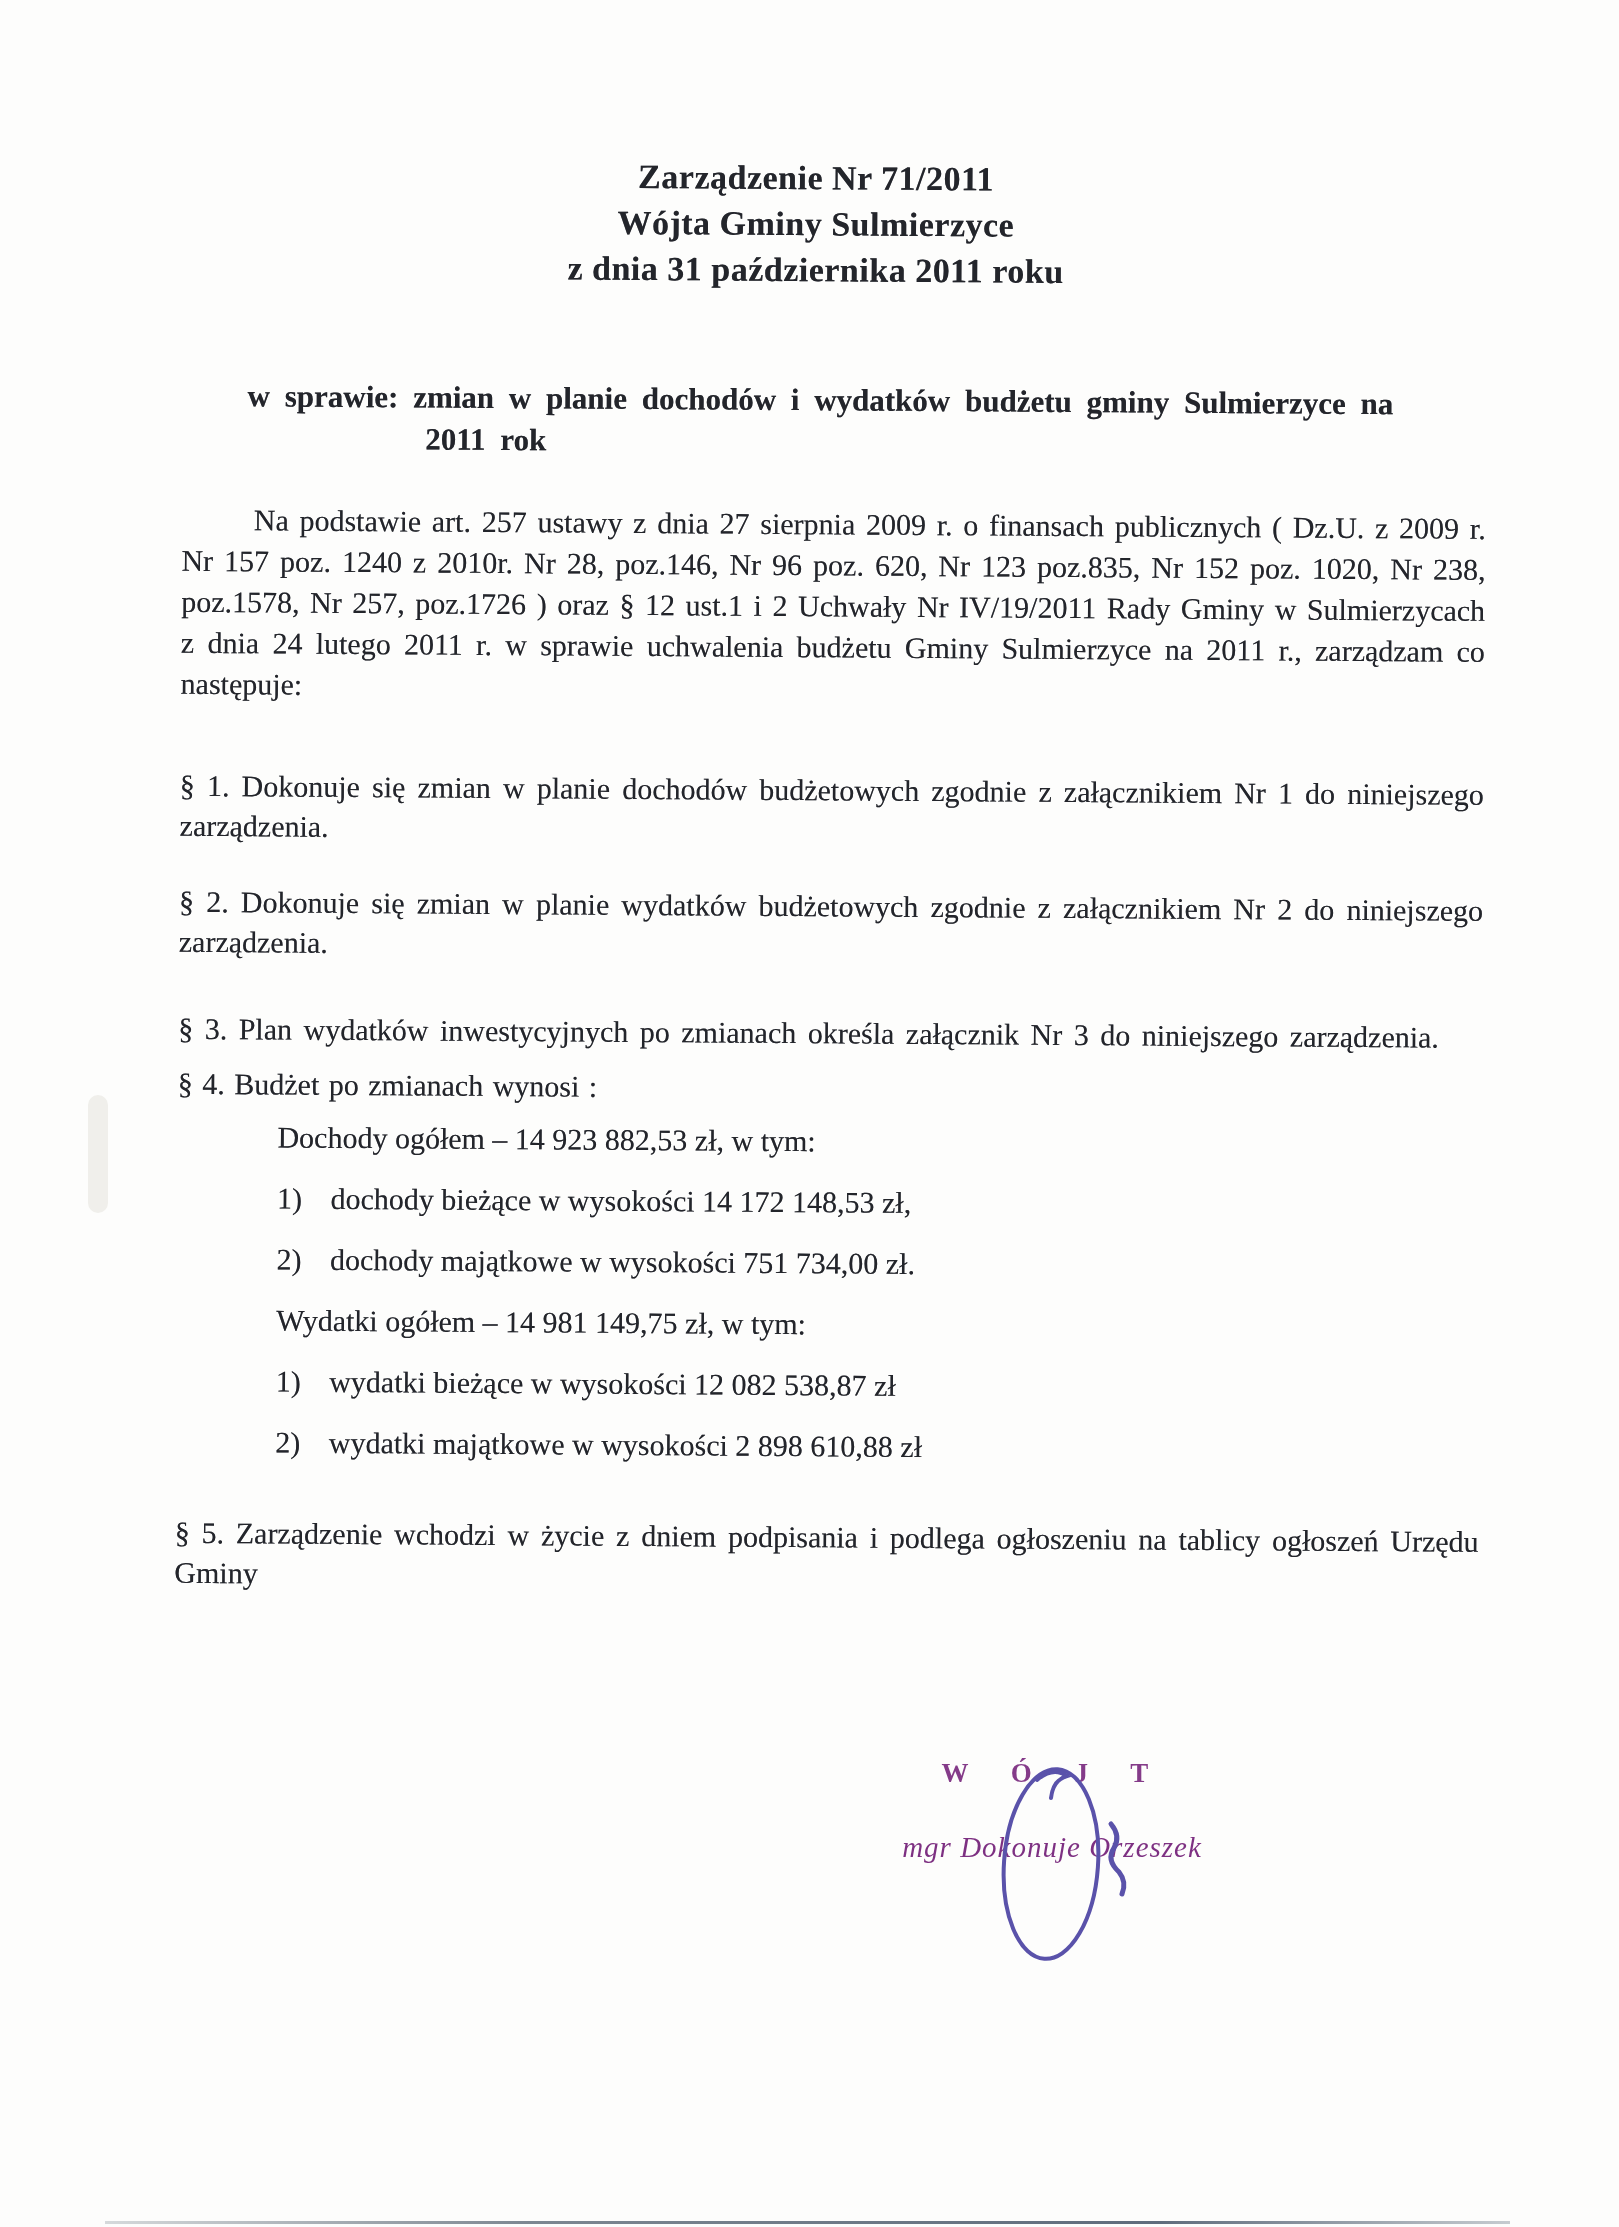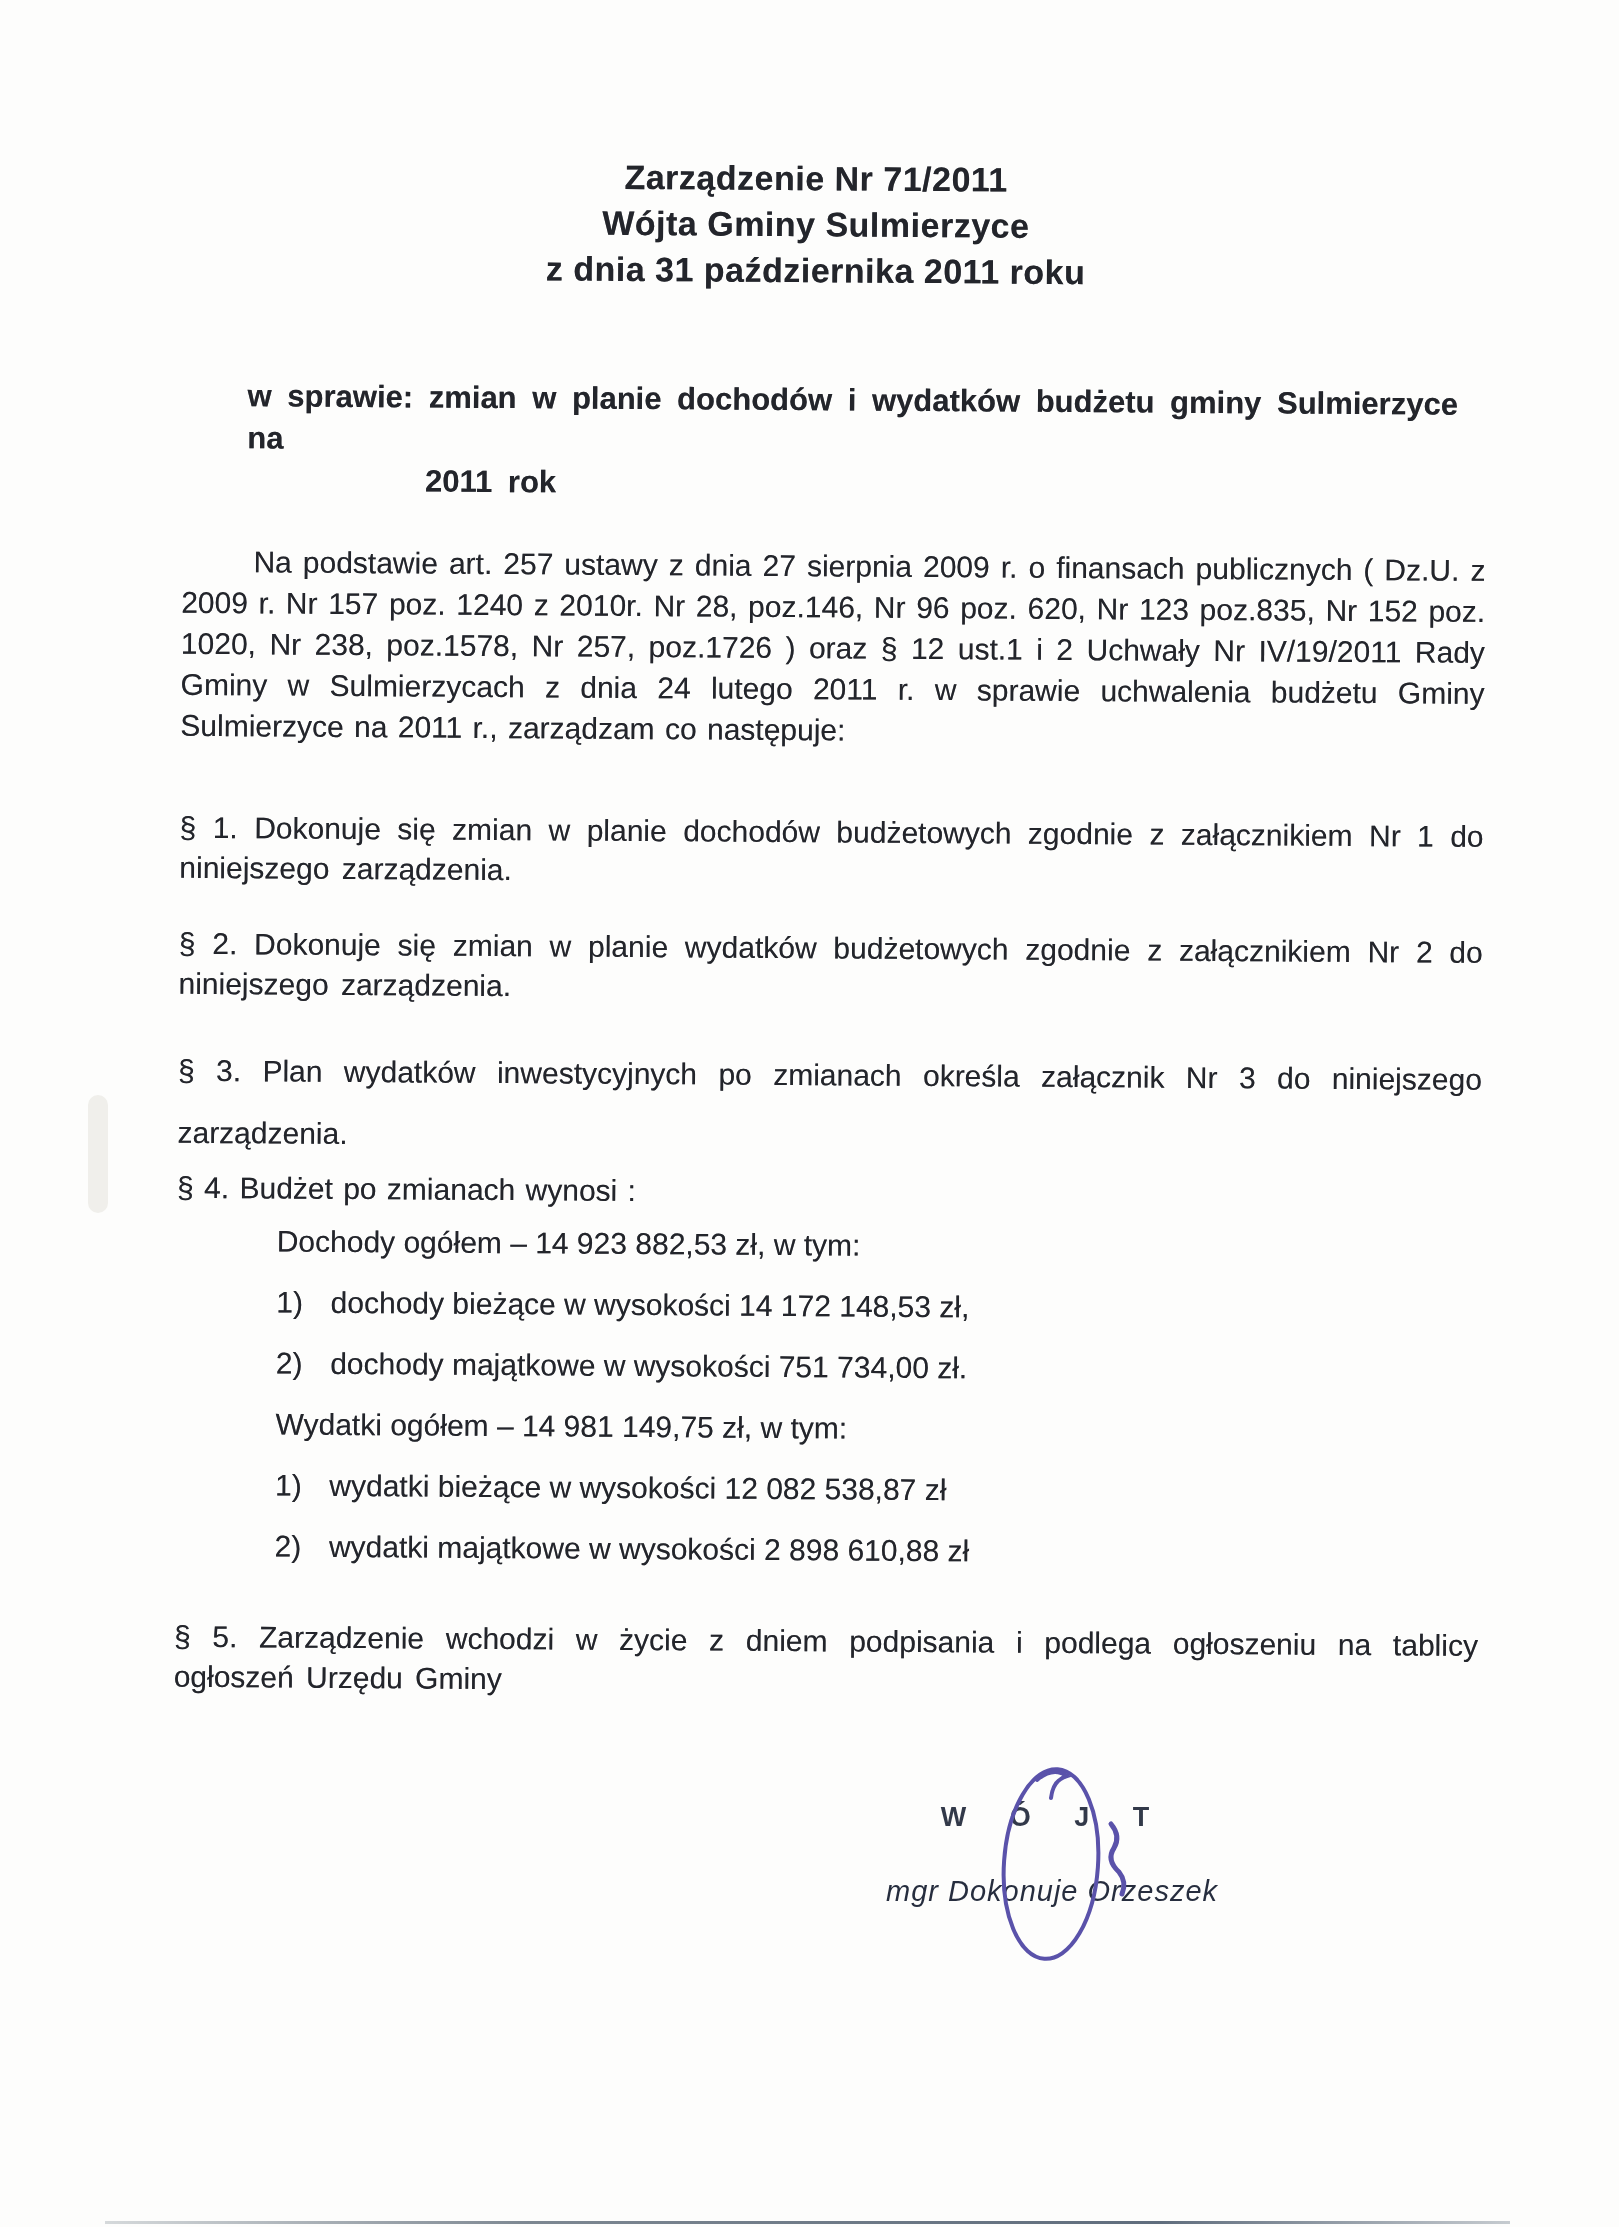--- a/index.html
+++ b/index.html
@@ -8,7 +8,7 @@
     width:1619px;height:2227px;
     background:#fdfdfc;
     overflow:hidden;
-    font-family:Liberation Sans, sans-serif;
+    font-family:Liberation Serif, serif;
     color:#23252b;
   }
   .content{

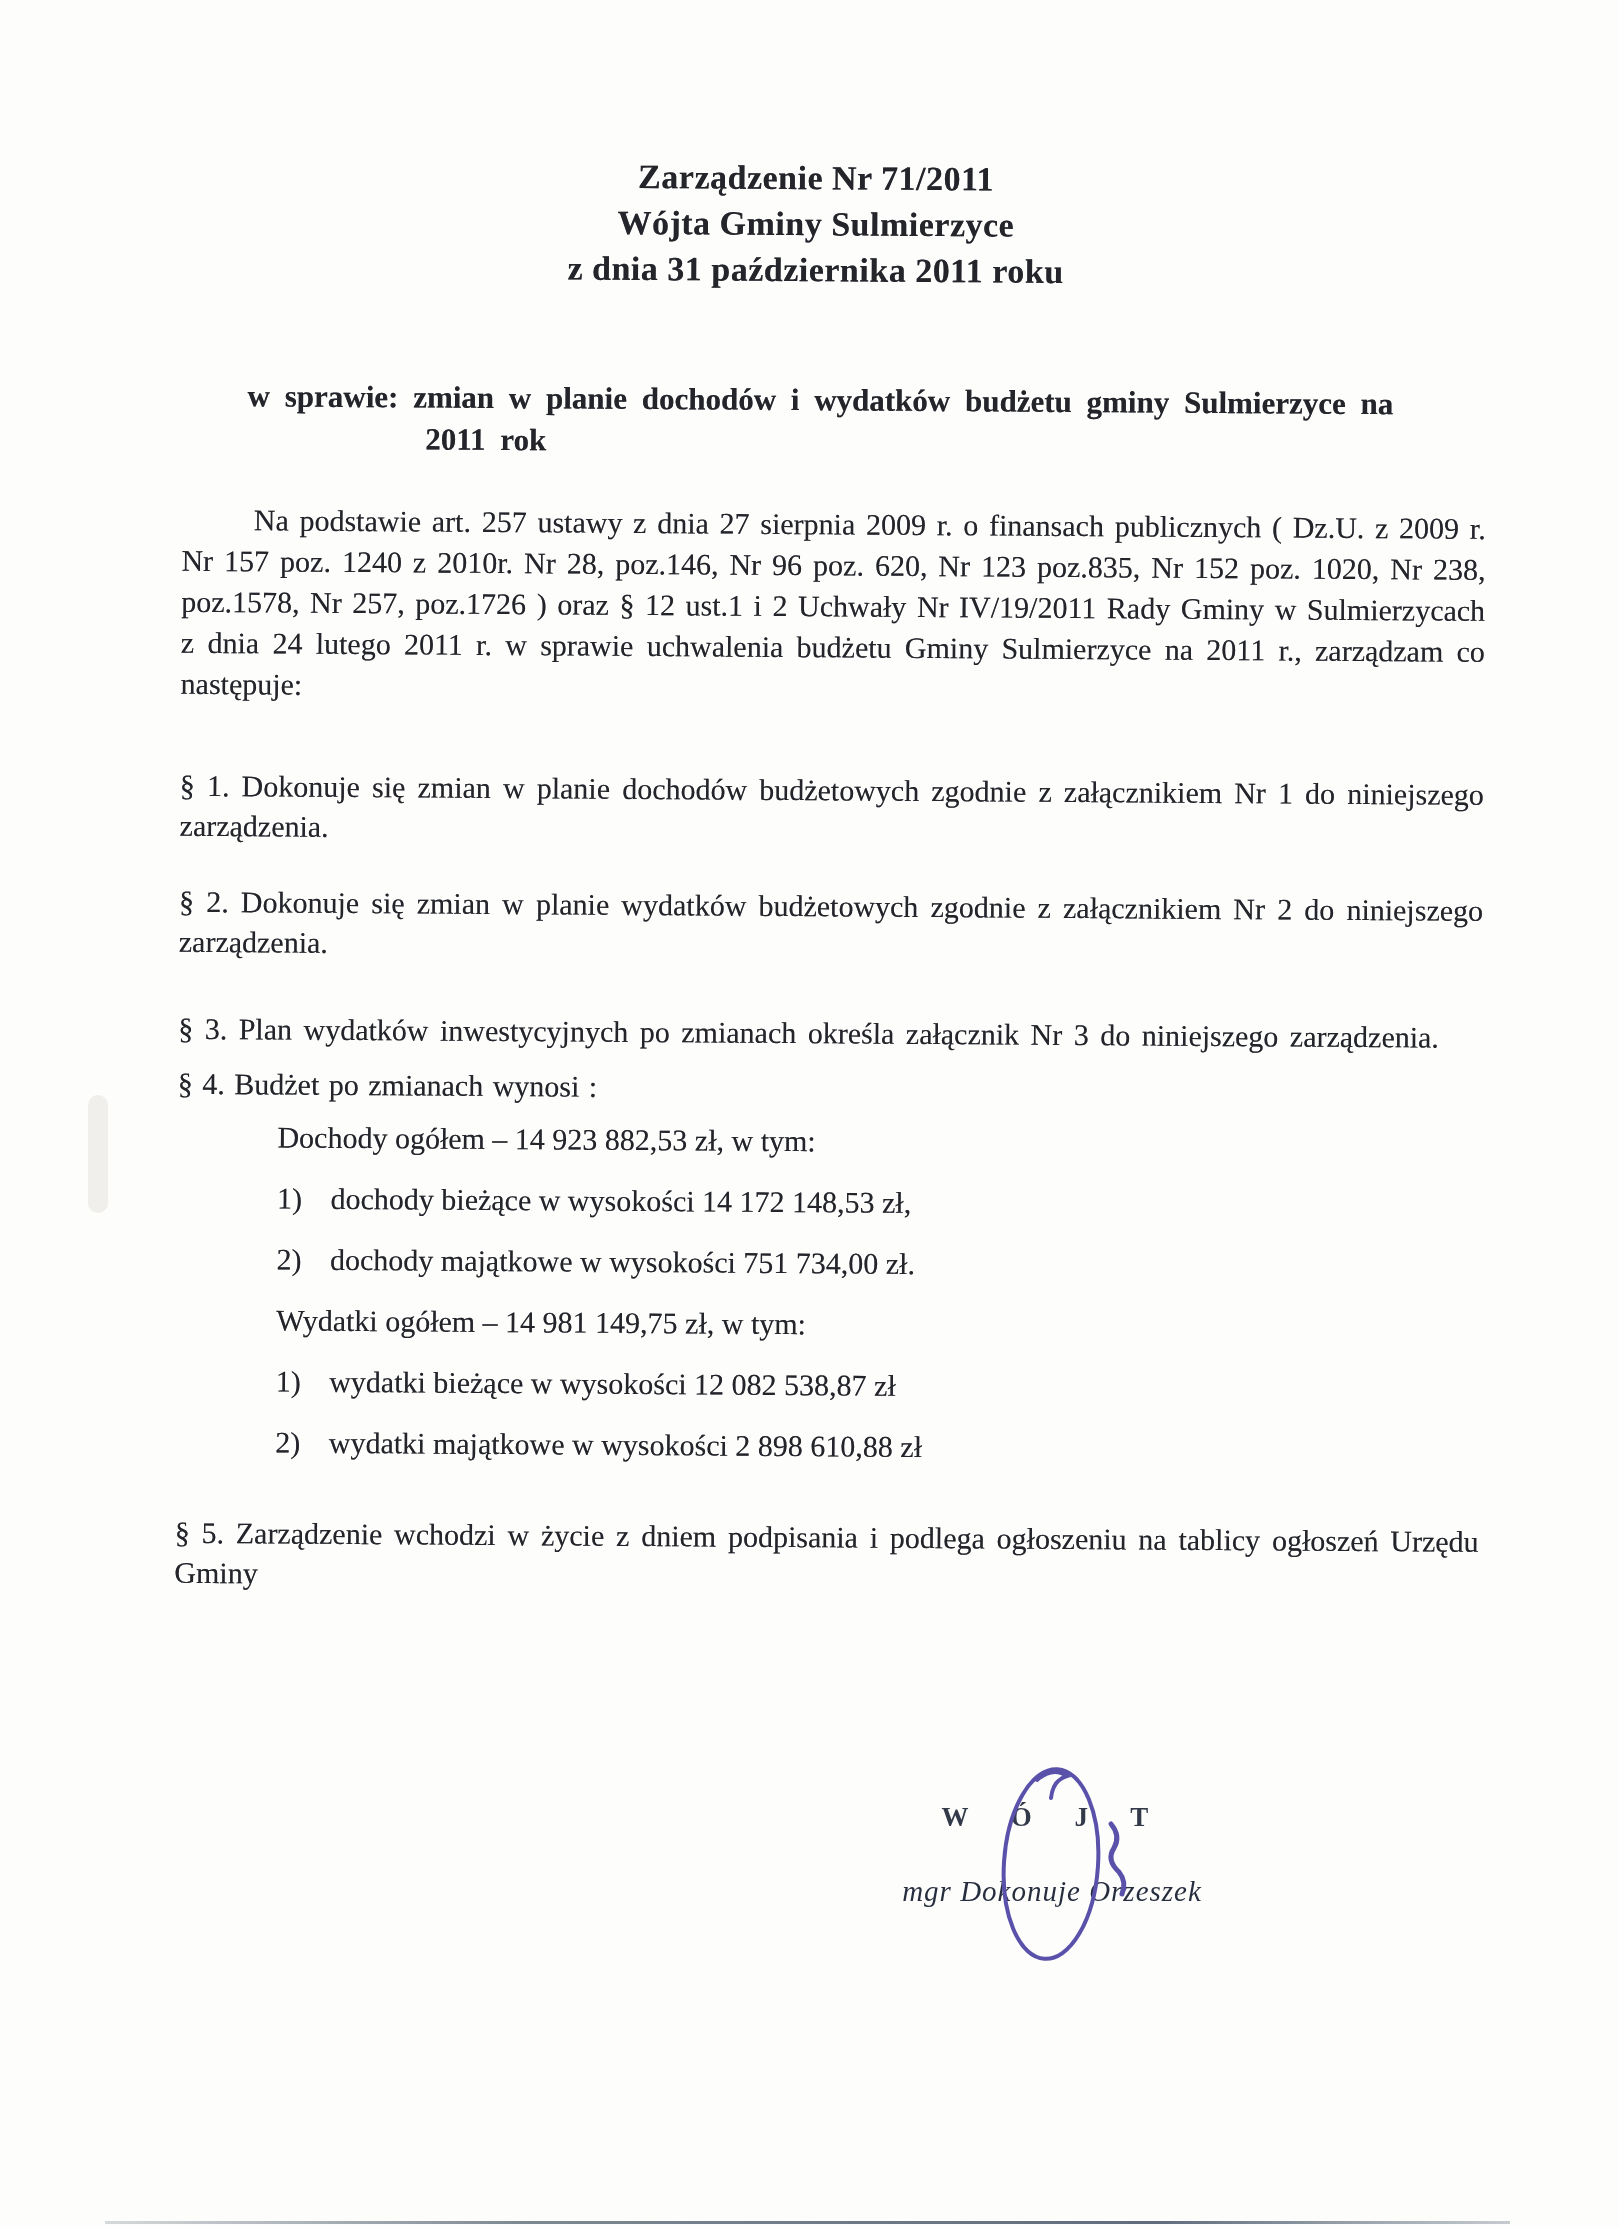--- a/index.html
+++ b/index.html
@@ -154,7 +154,7 @@
 
   </div>
 
-  <div class="stamp" style="color: #0f172a; margin-top: 44px;">
+  <div class="stamp" style="color: #701a75;">
     <div class="stamp-title">W Ó J T</div>
     <div class="stamp-name">mgr Dokonuje Orzeszek</div>
   </div>

